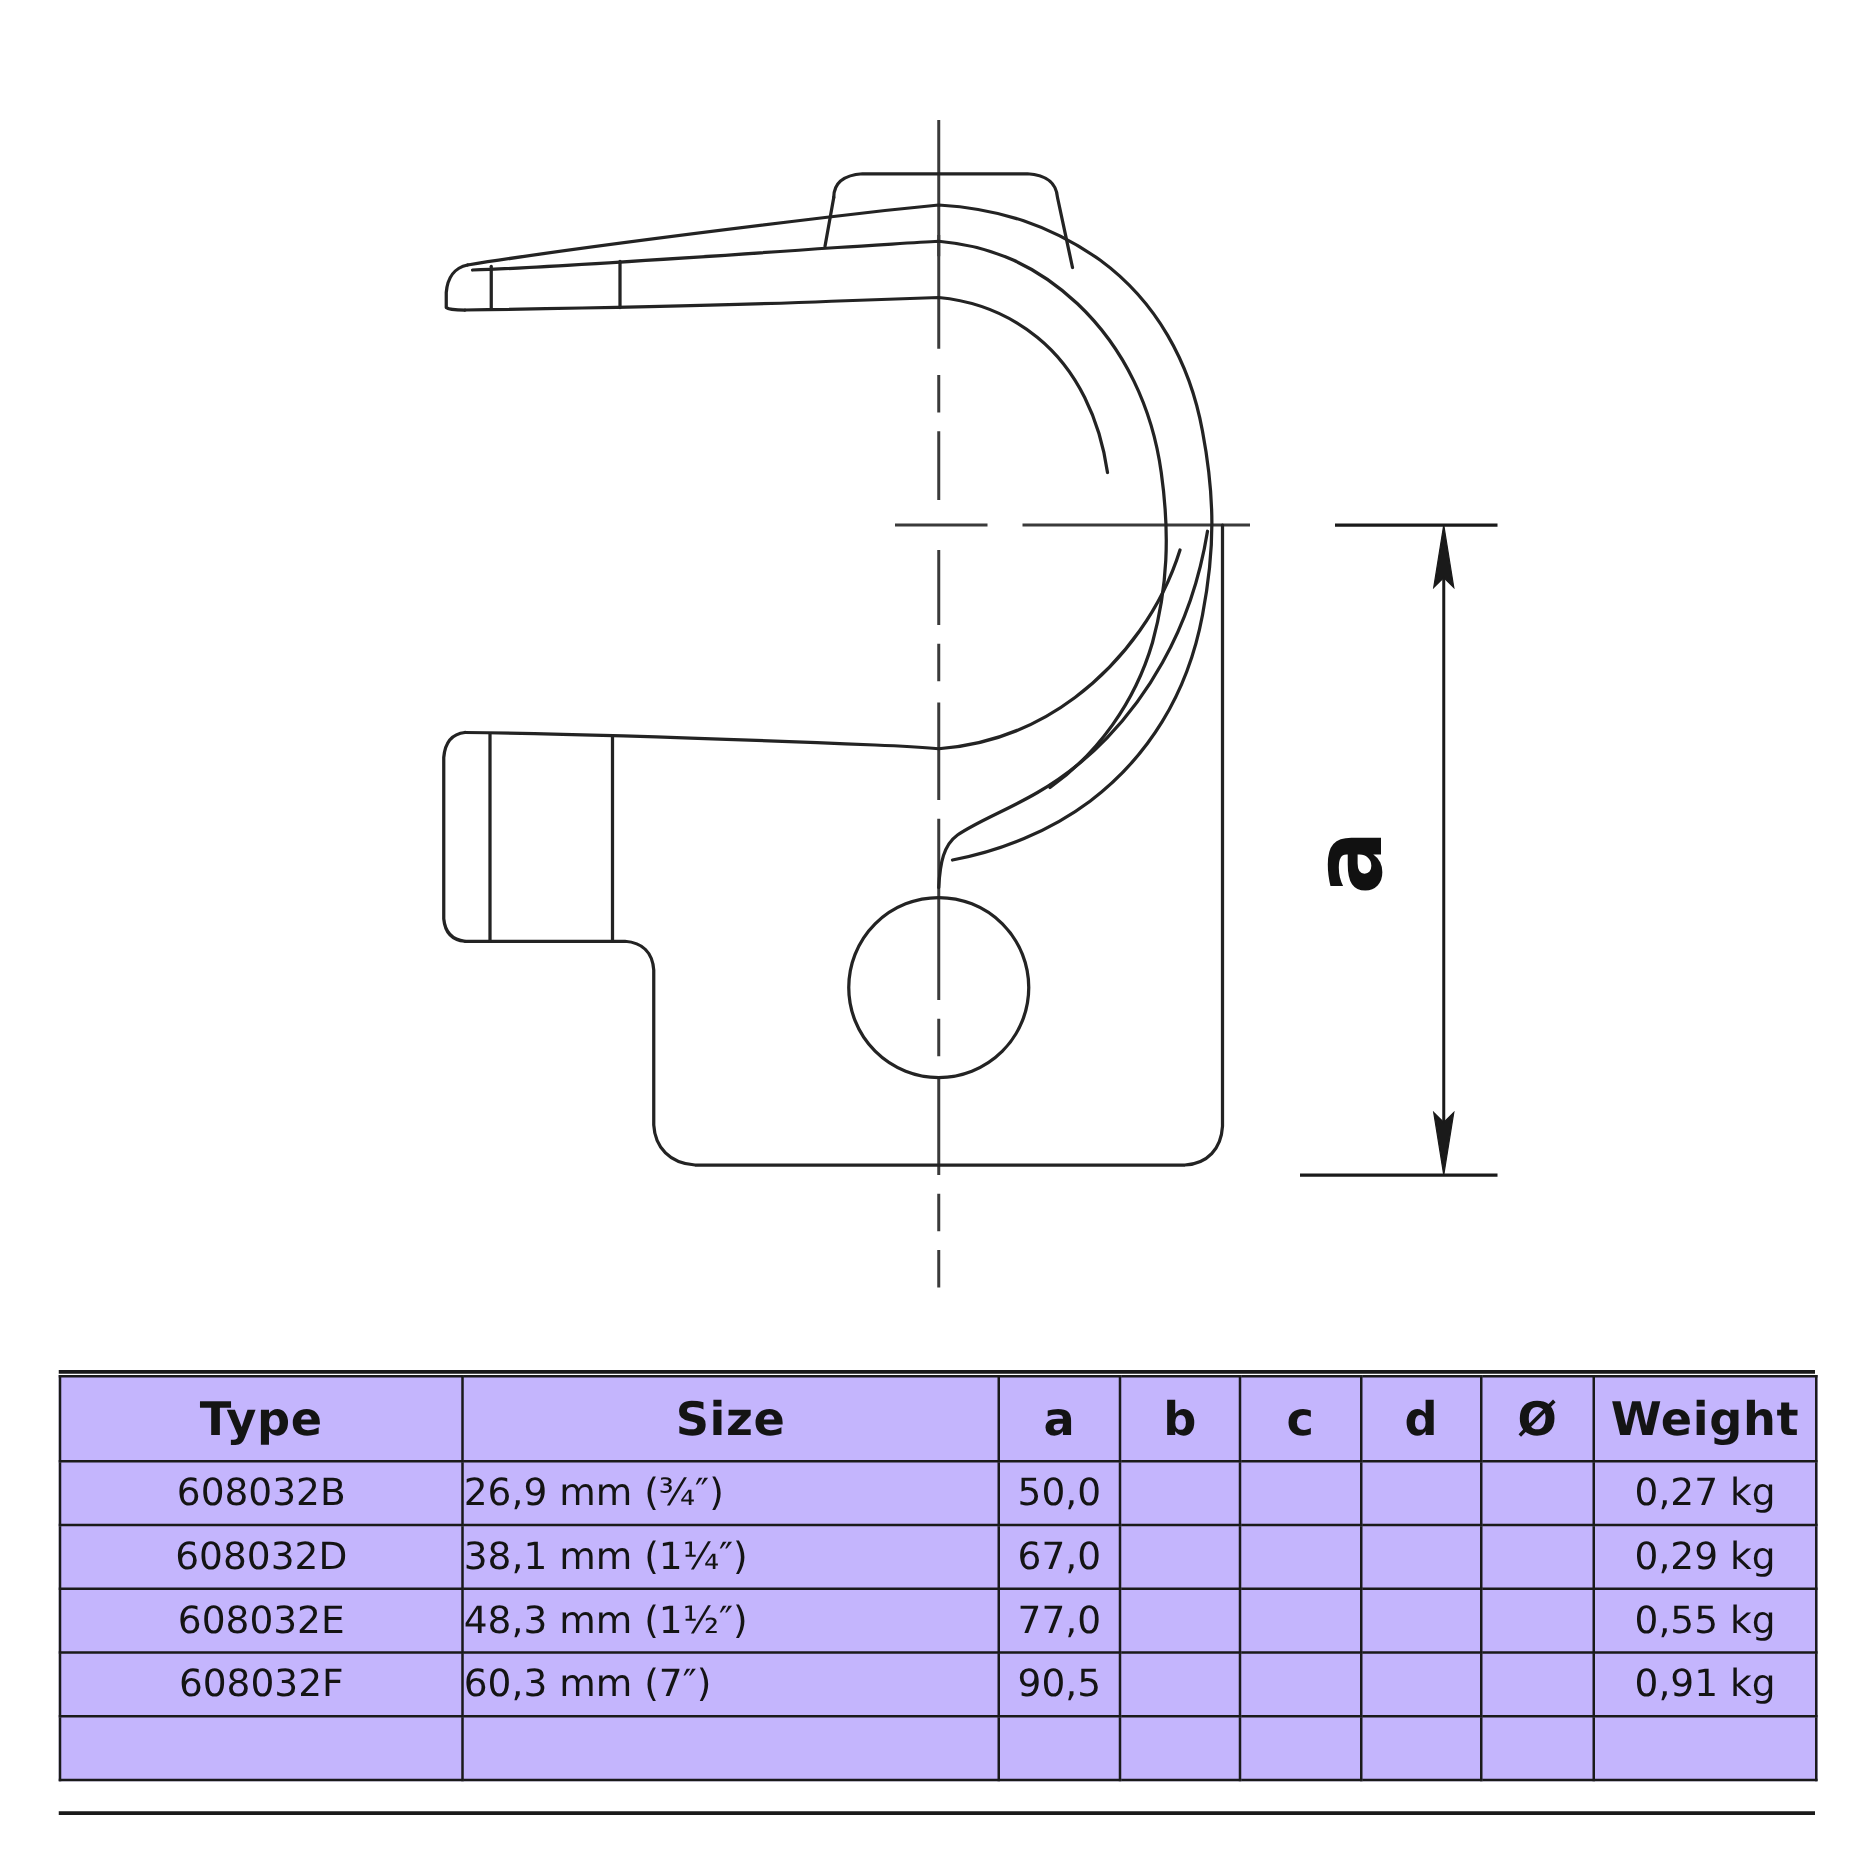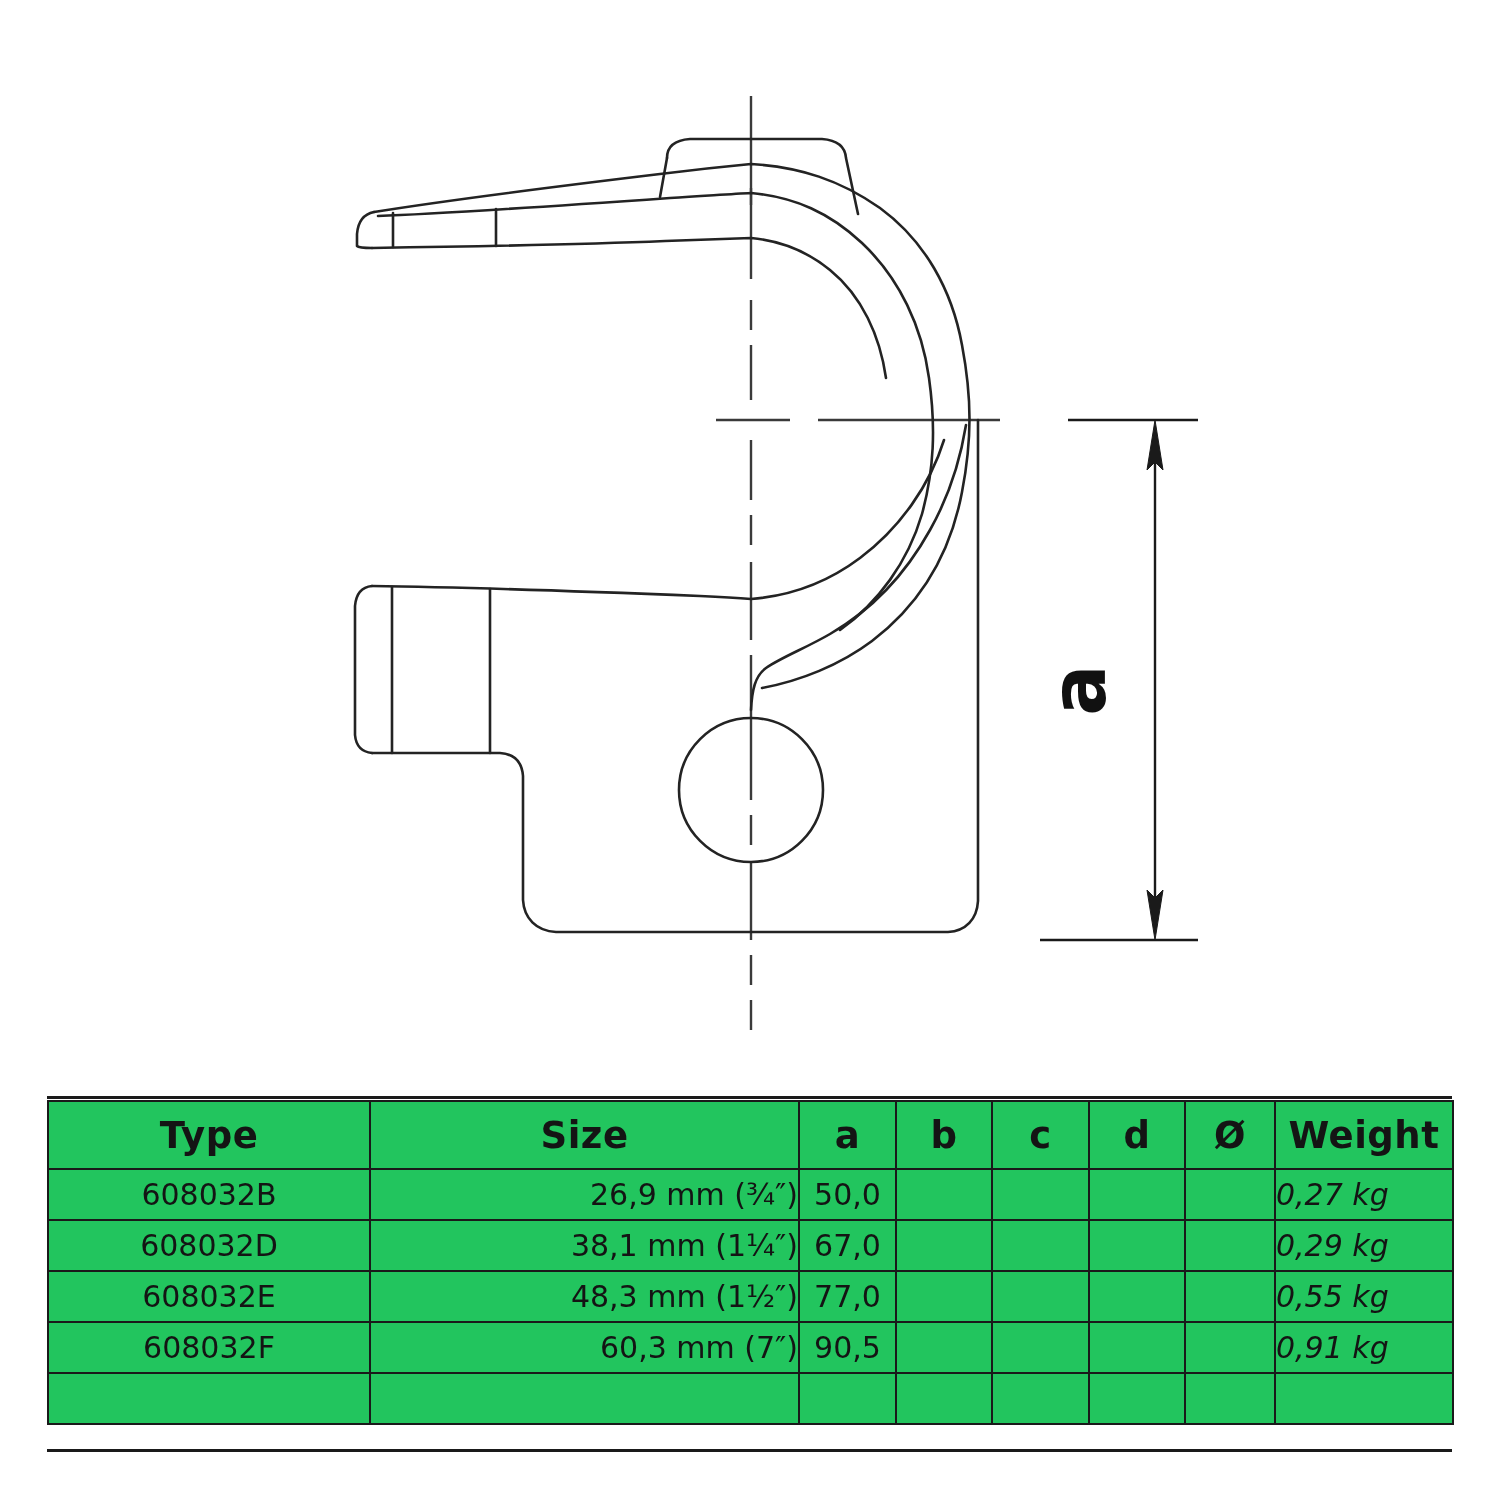--- a/index.html
+++ b/index.html
@@ -55,7 +55,7 @@
     border-collapse: collapse;
     width: 1405px;
     table-layout: fixed;
-    background: #22c55e;
+    background: #c4b5fd;
     padding-left: 31px;
   }
   table.spec th,

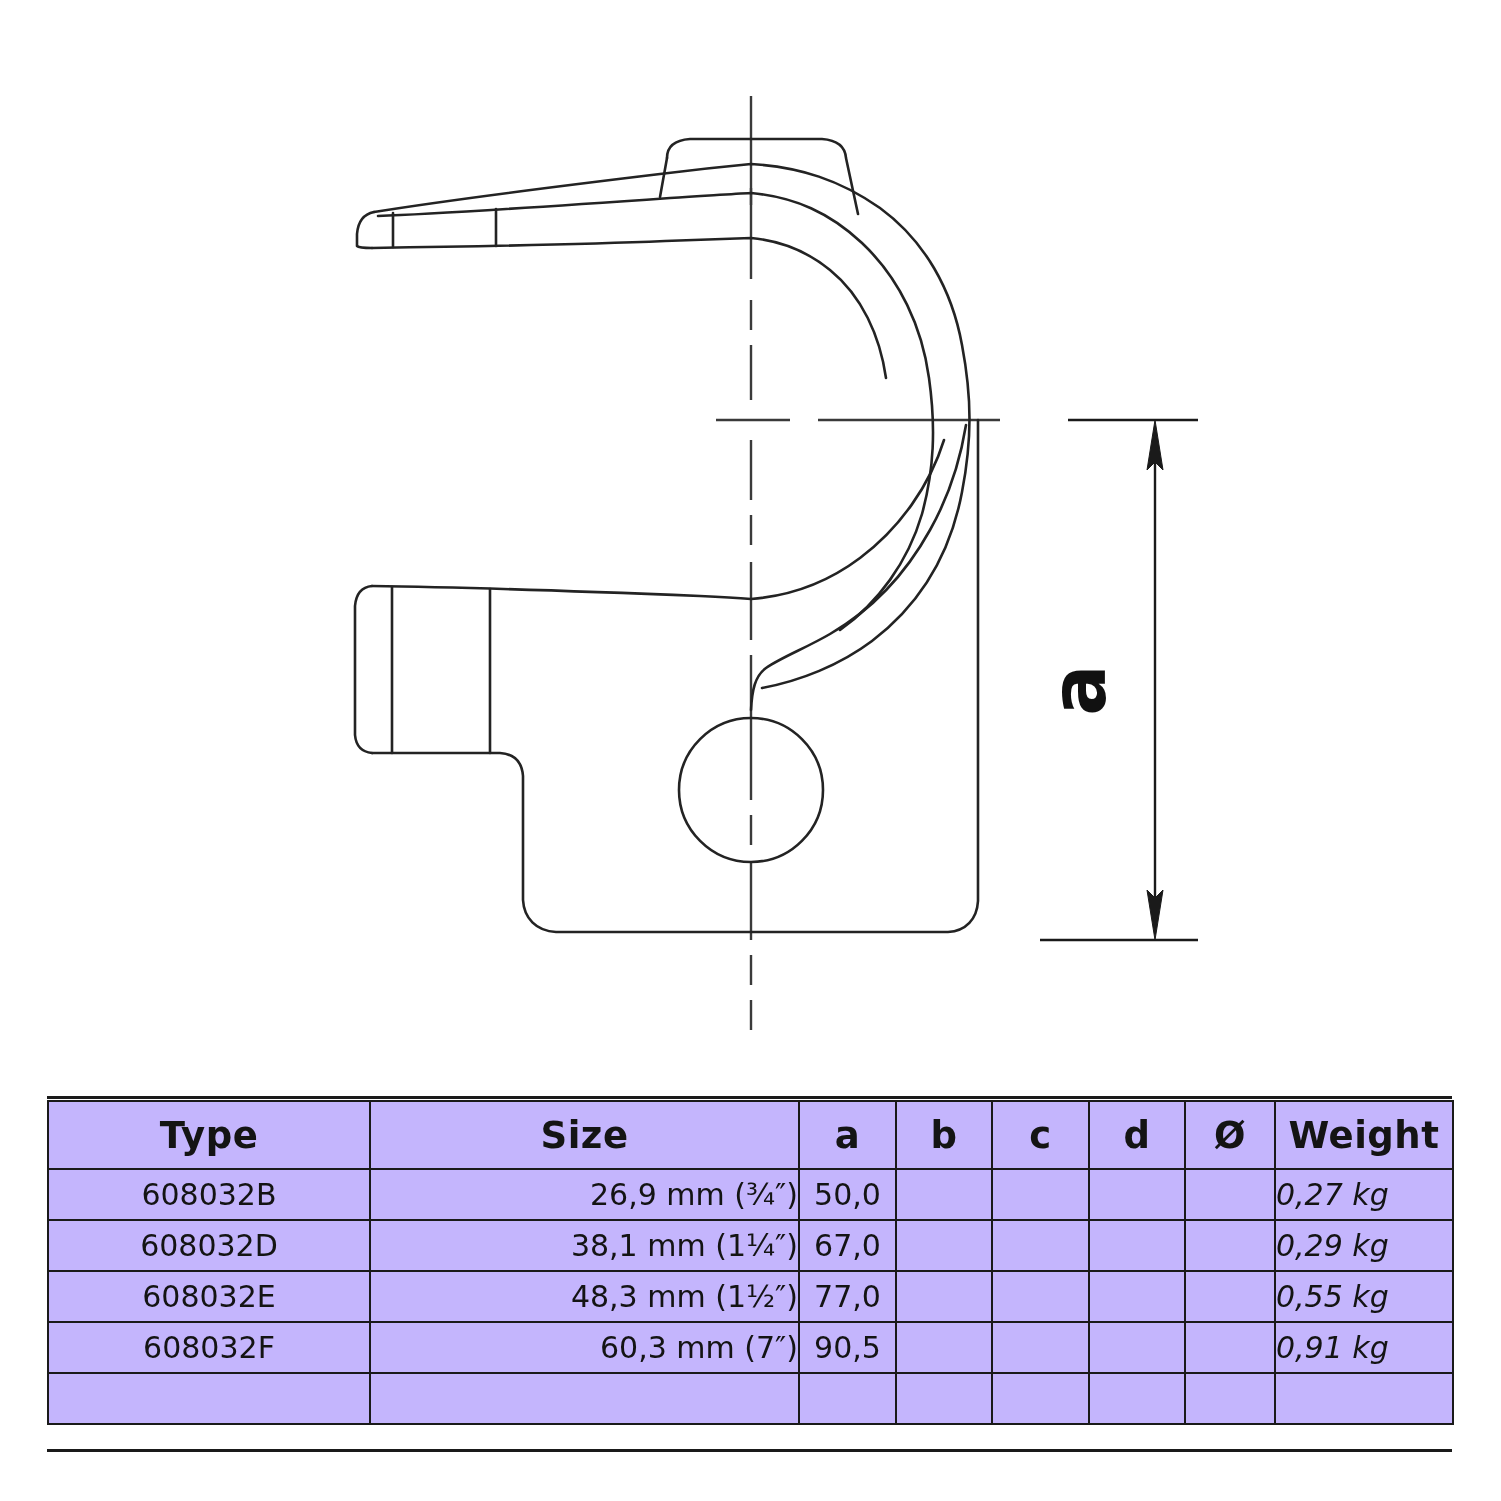--- a/index.html
+++ b/index.html
@@ -80,7 +80,7 @@
     vertical-align: middle;
   }
   td.c-type   { text-align: center; padding-right: 22px; }
-  td.c-size   { text-align: right;   padding-left: 46px; }
+  td.c-size   { text-align: left;   padding-left: 46px; }
   td.c-a      { text-align: center;   padding-left: 8px; }
   td.c-b, td.c-c, td.c-d, td.c-dia { text-align: center; }
   td.c-weight { padding-left: 16px; font-style: italic; }

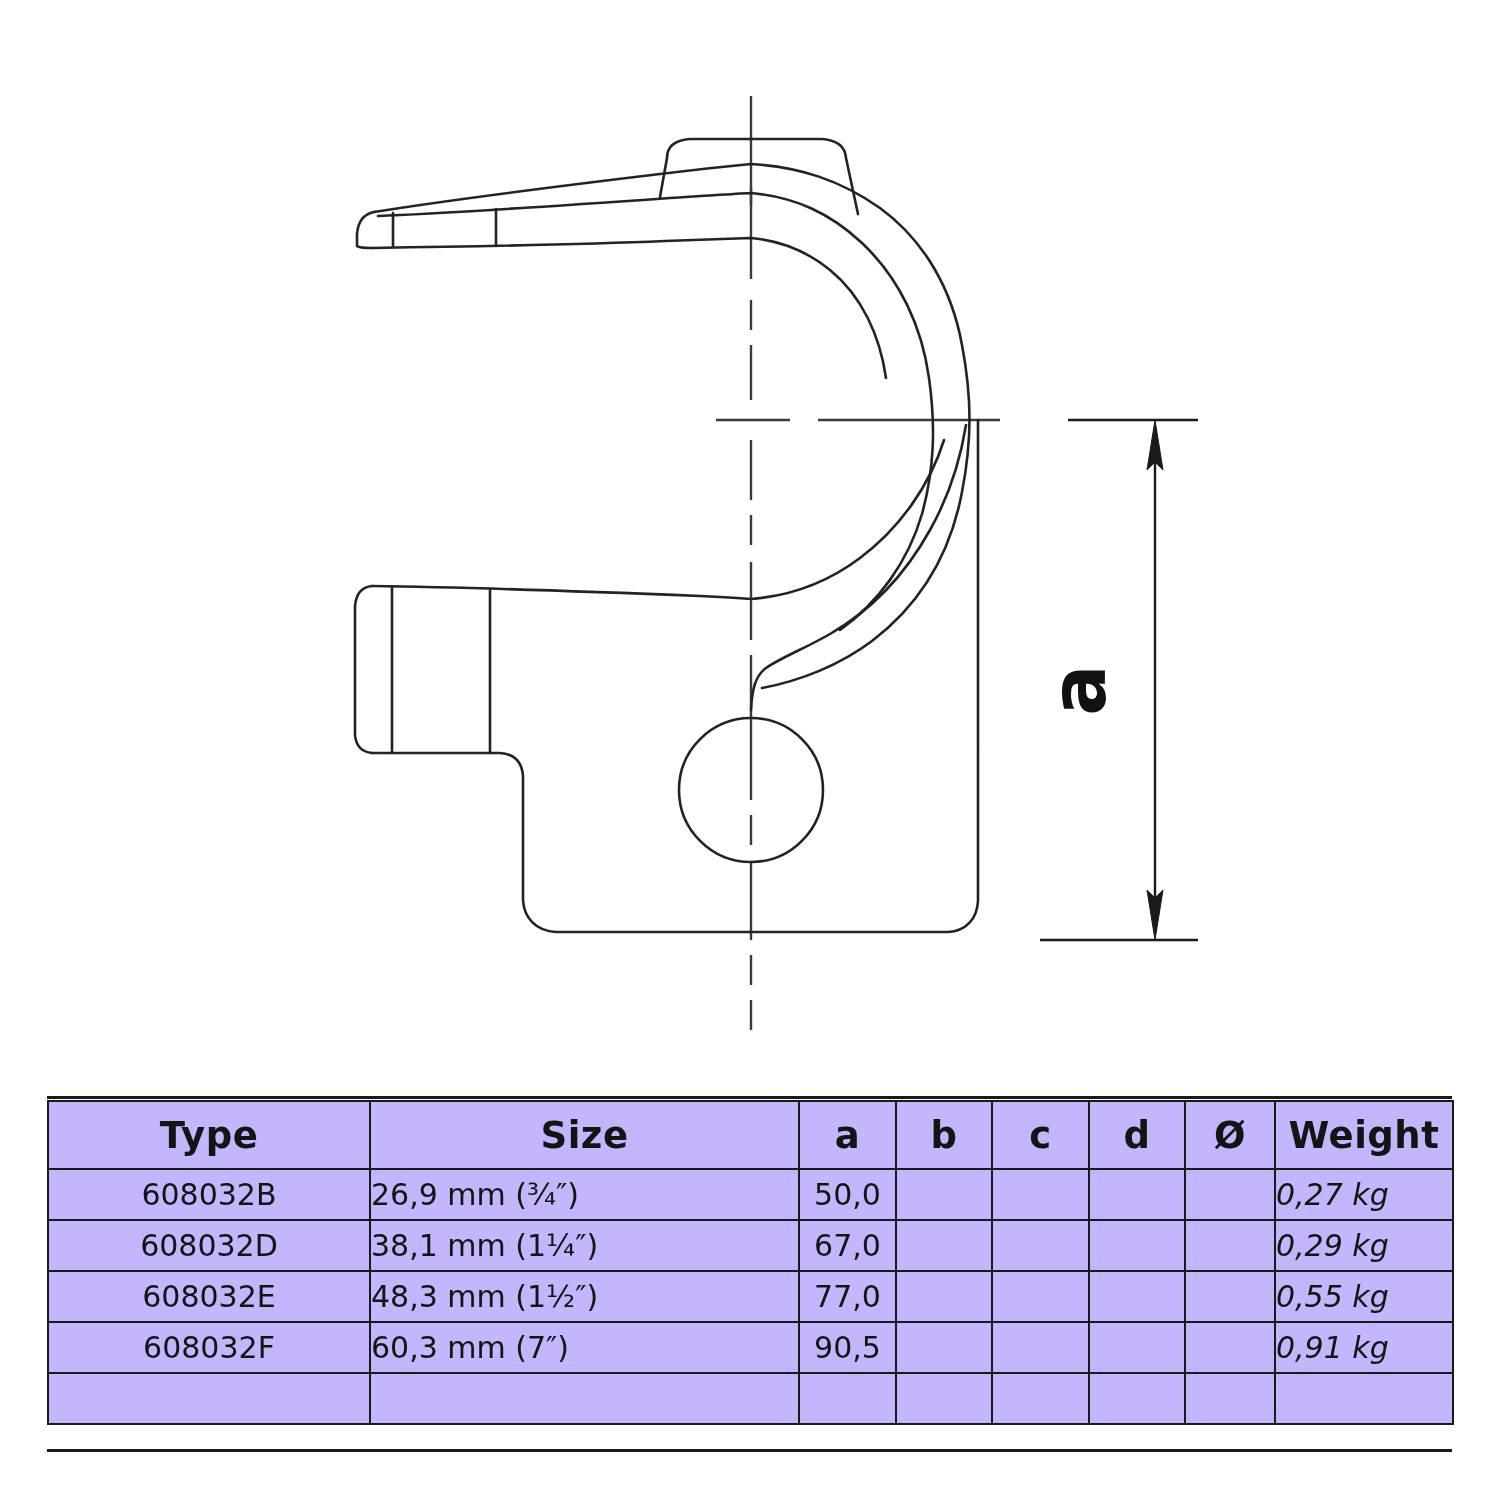--- a/index.html
+++ b/index.html
@@ -83,7 +83,7 @@
   td.c-size   { text-align: left;   padding-left: 46px; }
   td.c-a      { text-align: center;   padding-left: 8px; }
   td.c-b, td.c-c, td.c-d, td.c-dia { text-align: center; }
-  td.c-weight { padding-left: 16px; font-style: italic; }
+  td.c-weight { text-align: center; padding-left: 16px; }
 
   tr.filler td { height: 54px; }
 

